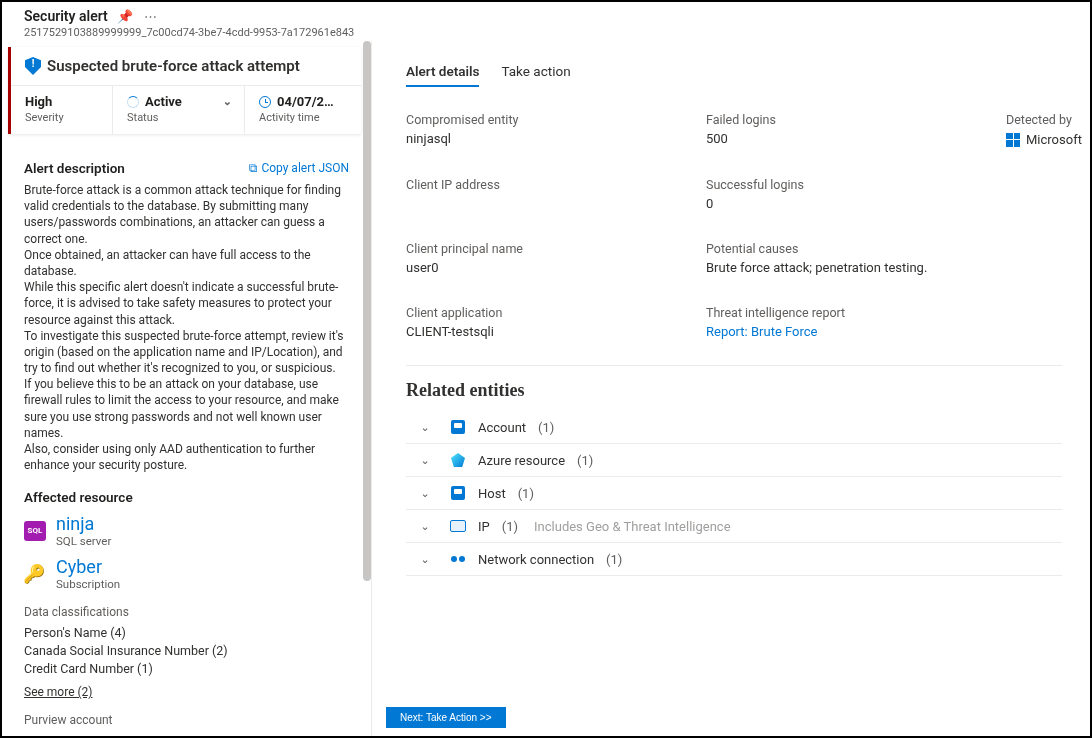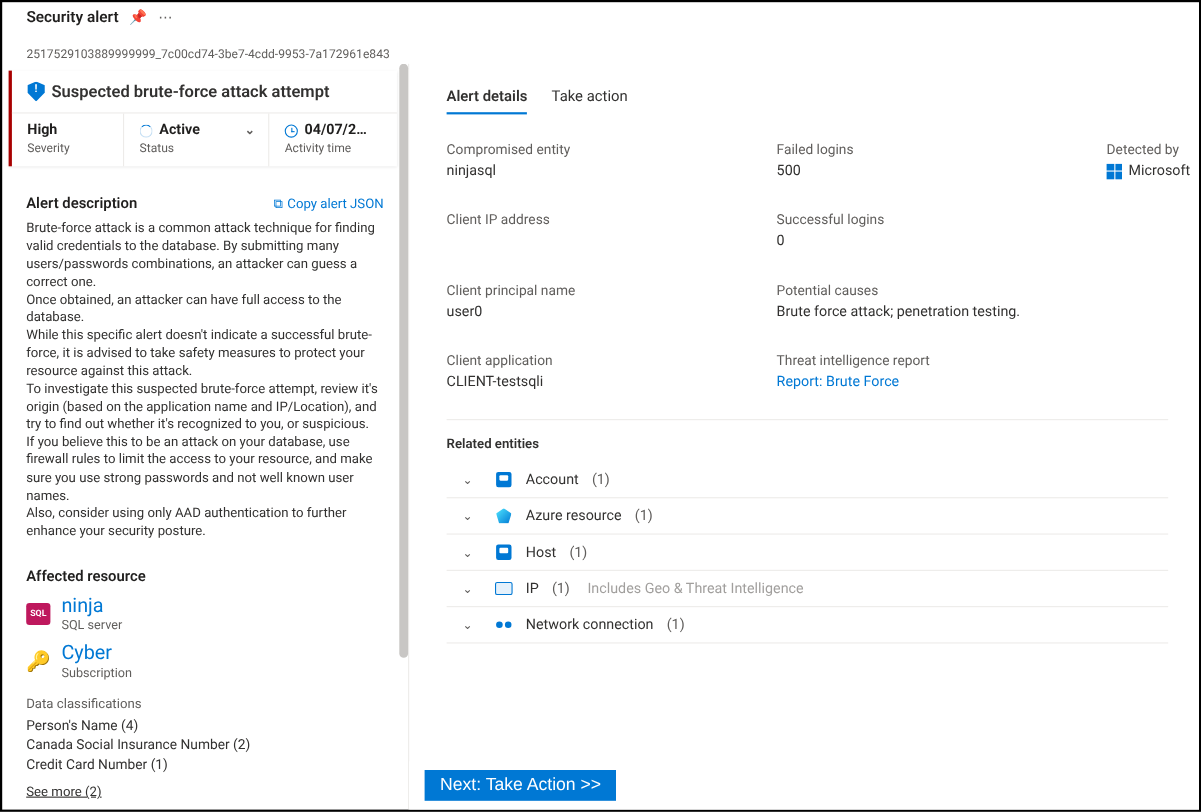--- a/index.html
+++ b/index.html
@@ -35,7 +35,7 @@
   .header-sub {
     font-size: 11px;
     color: #605e5c;
-    margin-top: 19px;
+    margin-top: 2px;
   }
   .hicon { color: #605e5c; cursor: pointer; }
   .content {

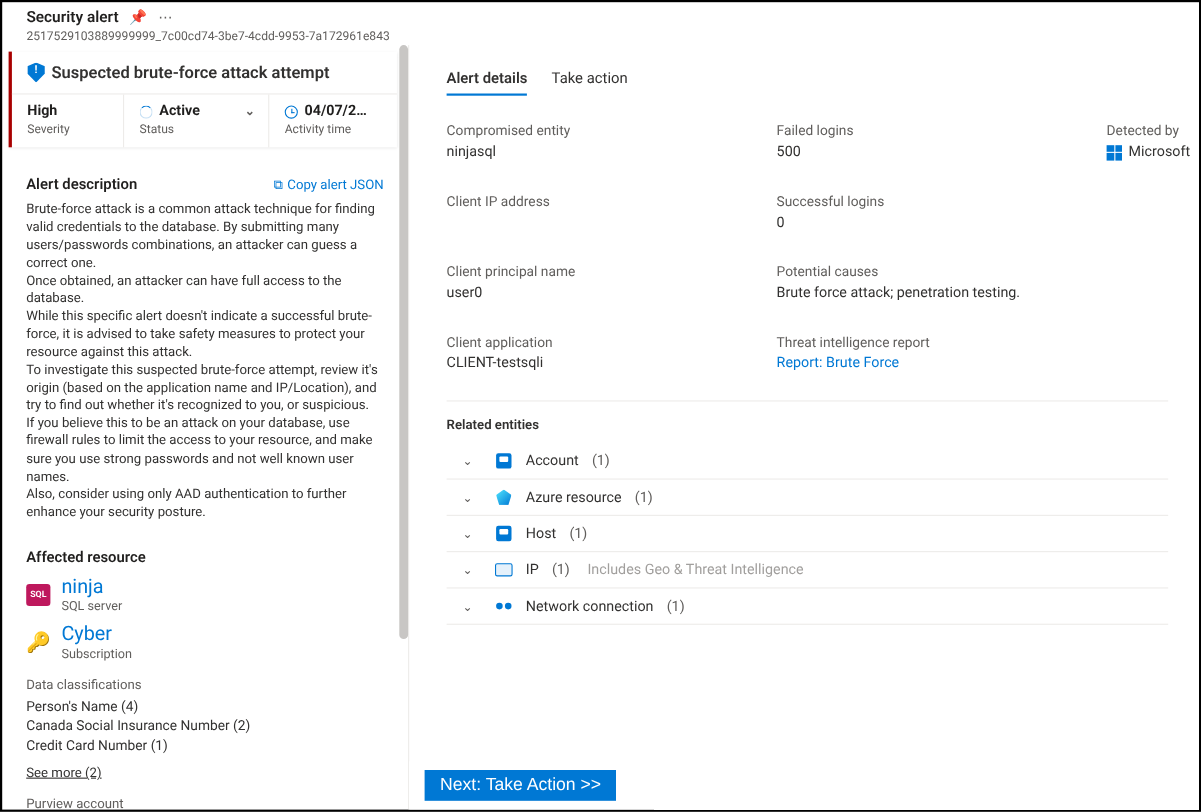--- a/index.html
+++ b/index.html
@@ -270,9 +270,10 @@
     margin: 26px 0 14px 0;
   }
   .rel-title {
-    font-size: 12px;
+    font-size: 18px;
     font-weight: 600;
     margin-bottom: 10px;
+    font-family: Liberation Serif, serif;
   }
   .rel-row {
     display: flex;

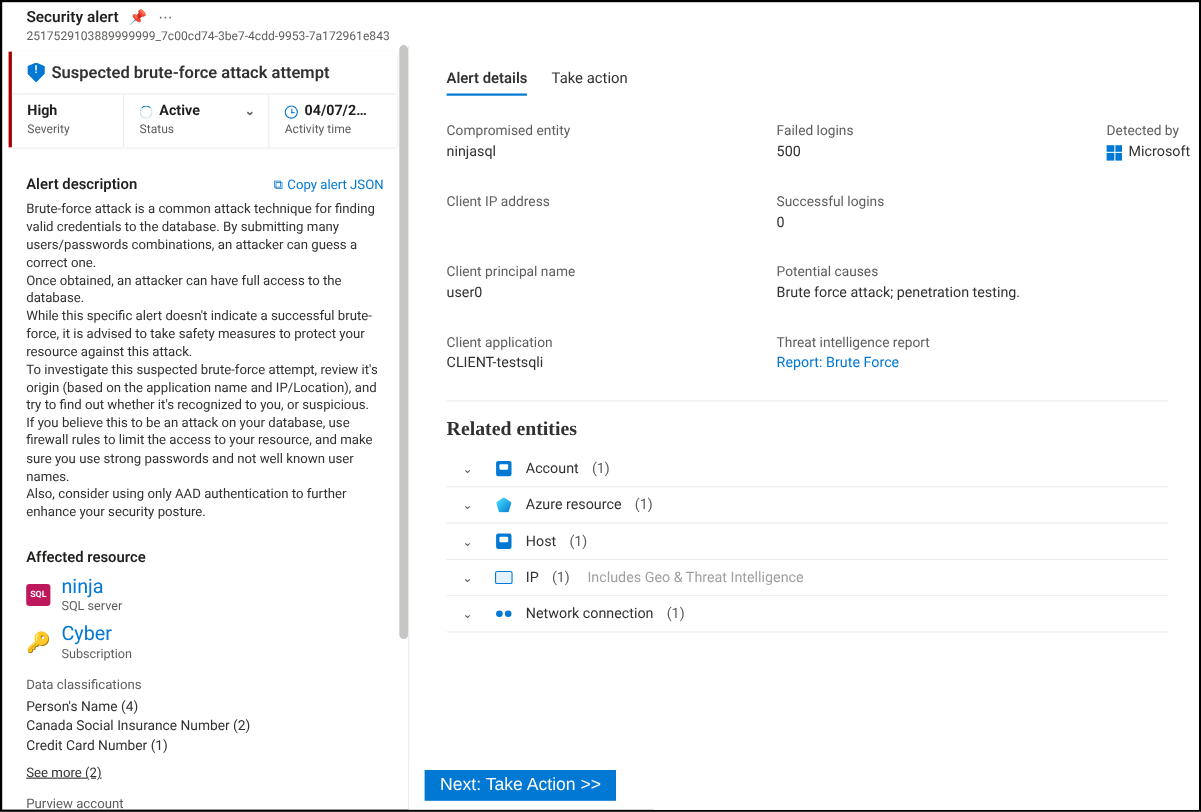--- a/index.html
+++ b/index.html
@@ -392,7 +392,7 @@
         </div>
 
         <div class="section">
-          <div class="section-head" style="margin-top:22px;text-align:right;">
+          <div class="section-head" style="margin-top:12px;text-align:right;">
             <span class="section-title">Affected resource</span>
           </div>
           <div class="aff-row">

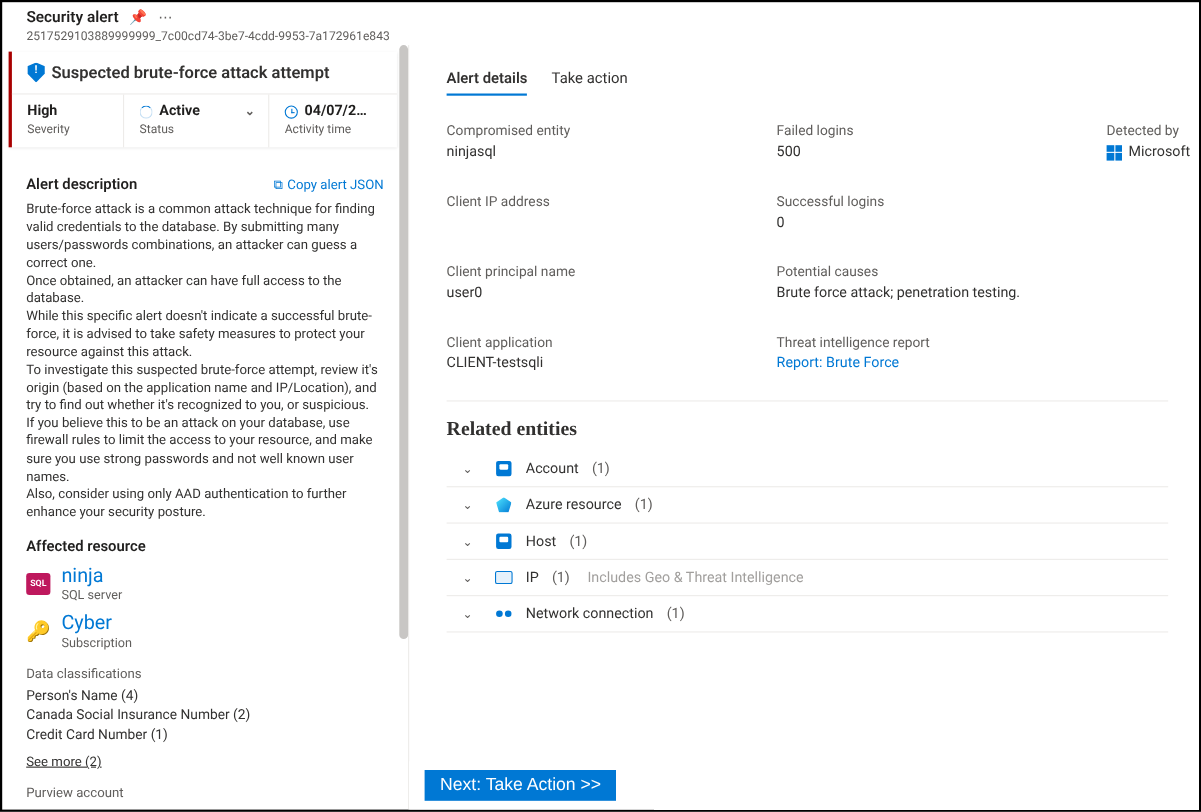--- a/index.html
+++ b/index.html
@@ -169,7 +169,7 @@
     font-size: 14px;
   }
   .sqlicon {
-    width: 36px; height: 20px; background: #be185d; border-radius: 3px;
+    width: 36px; height: 20px; background: #a21caf; border-radius: 3px;
     color: #fff; font-size: 8px; font-weight: 700; display: flex;
     align-items: center; justify-content: center;
   }

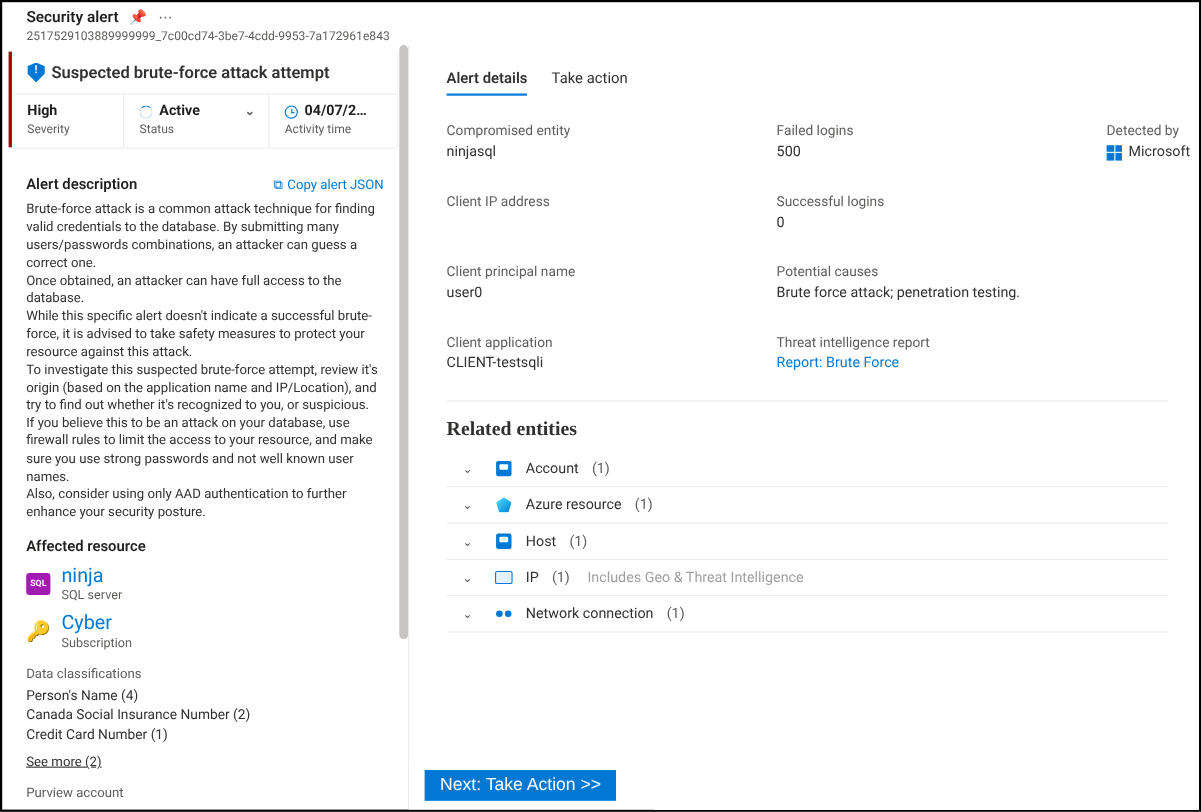--- a/index.html
+++ b/index.html
@@ -309,7 +309,7 @@
     color: #fff;
     border: none;
     padding: 5px 14px;
-    font-size: 16px;
+    font-size: 10px;
     cursor: pointer;
   }
   

